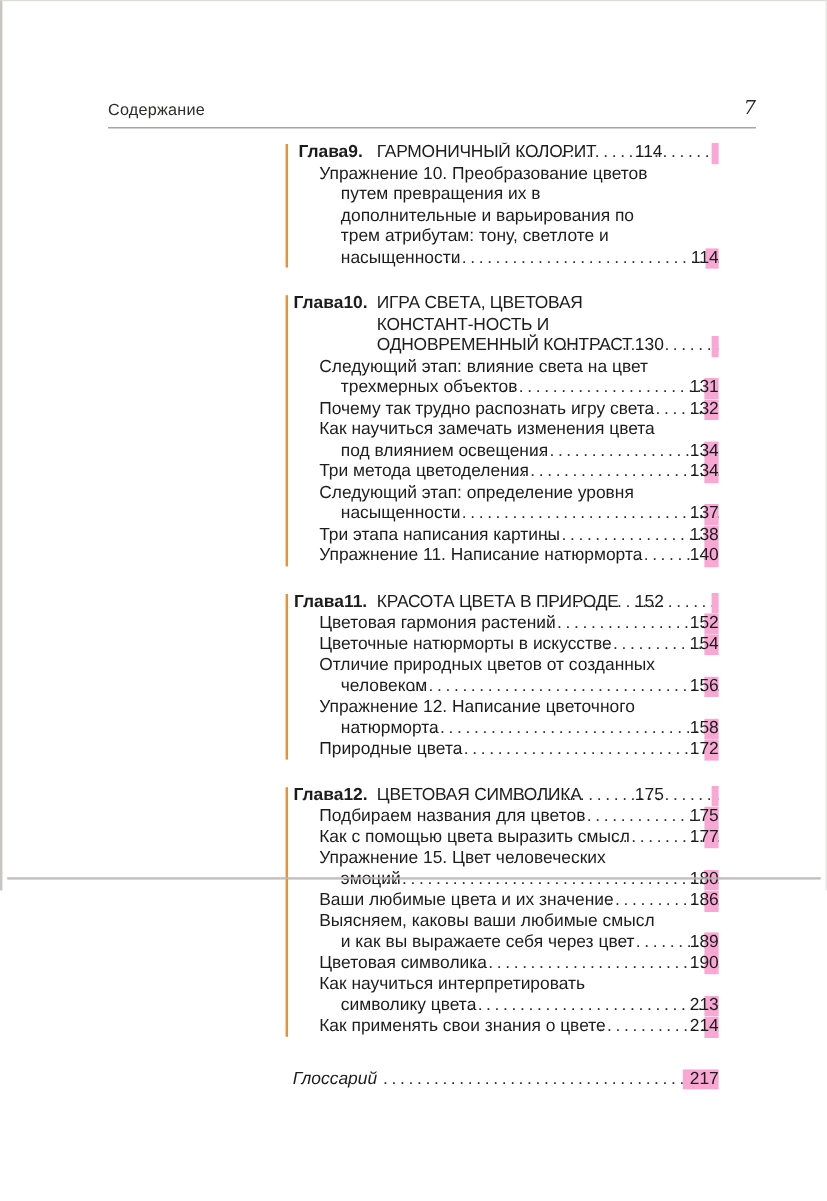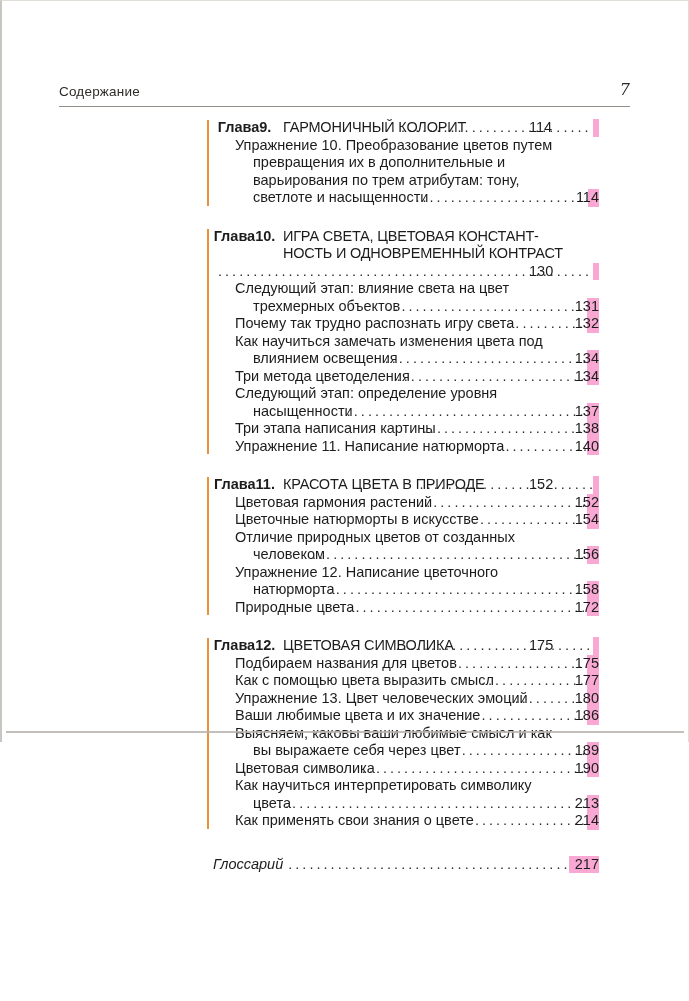--- a/index.html
+++ b/index.html
@@ -18,6 +18,7 @@
     border-left: 2px solid #c9c6c2;
     border-top: 1px solid #e0ddd9;
     border-right: 1px solid #e0ddd9;
+    padding-left: 31px;
   }
   
   .scan-edge {

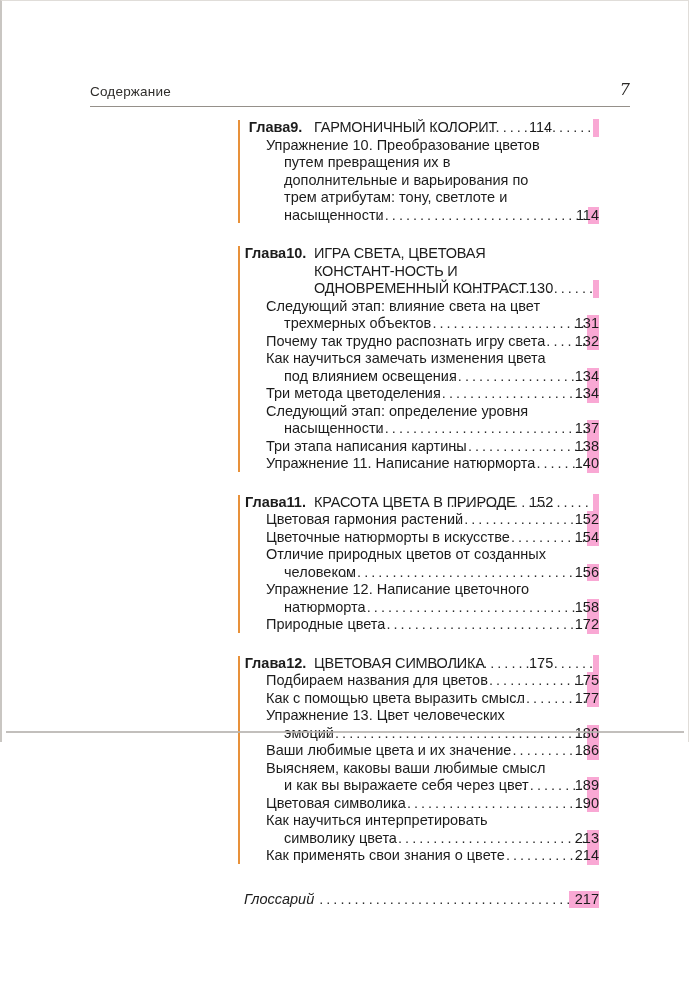--- a/index.html
+++ b/index.html
@@ -229,7 +229,7 @@
     <span class="pg">177</span>
   </div>
             <div class="toc-line entry">
-    <span class="line-text">Упражнение 13. Цвет человеческих эмоций</span>
+    <span class="line-text">Упражнение 15. Цвет человеческих эмоций</span>
     <span class="pg">180</span>
   </div>
             <div class="toc-line entry">

